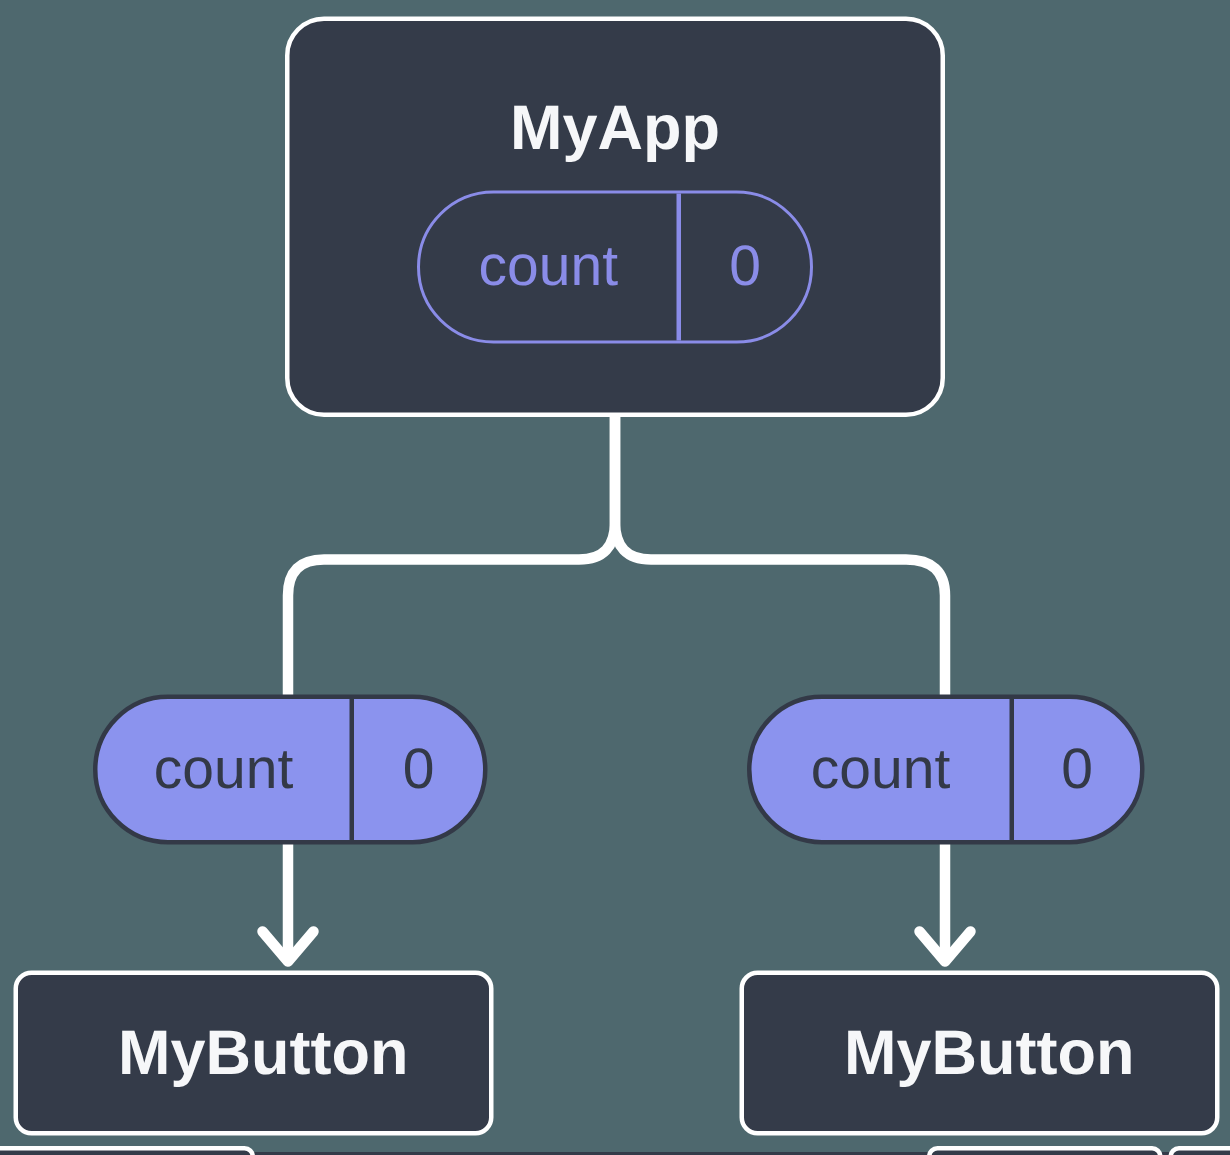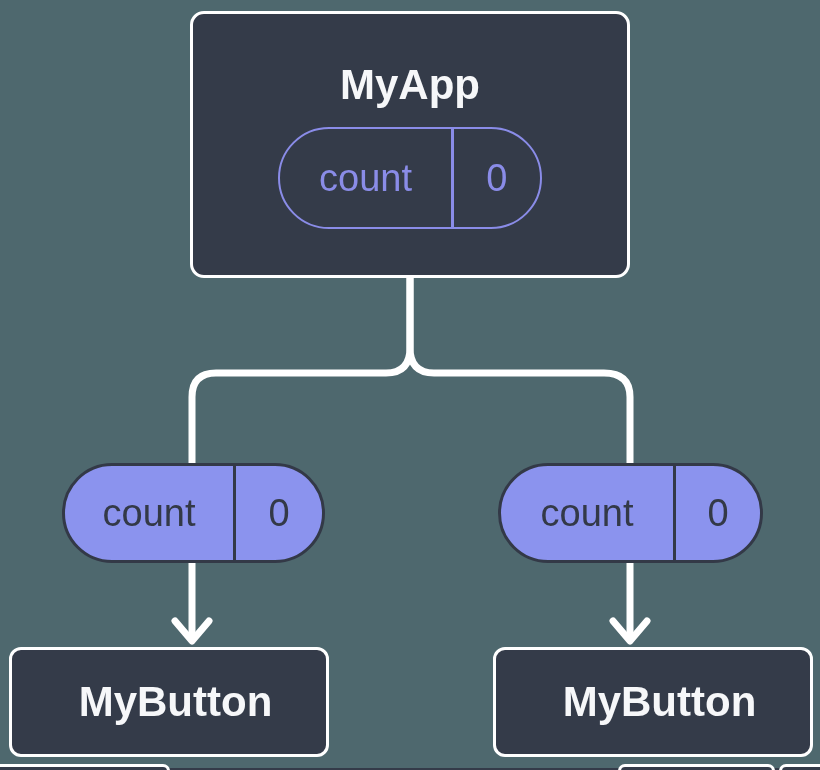--- a/index.html
+++ b/index.html
@@ -34,7 +34,7 @@
     box-sizing: border-box;
     background: #343B49;
     border: 3.5px solid #FFFFFF;
-    border-radius: 14px;
+    border-radius: 26px;
   }
   .node-root { left: 190px; top: 11px; width: 440px; height: 267px; }
   .root-title {

